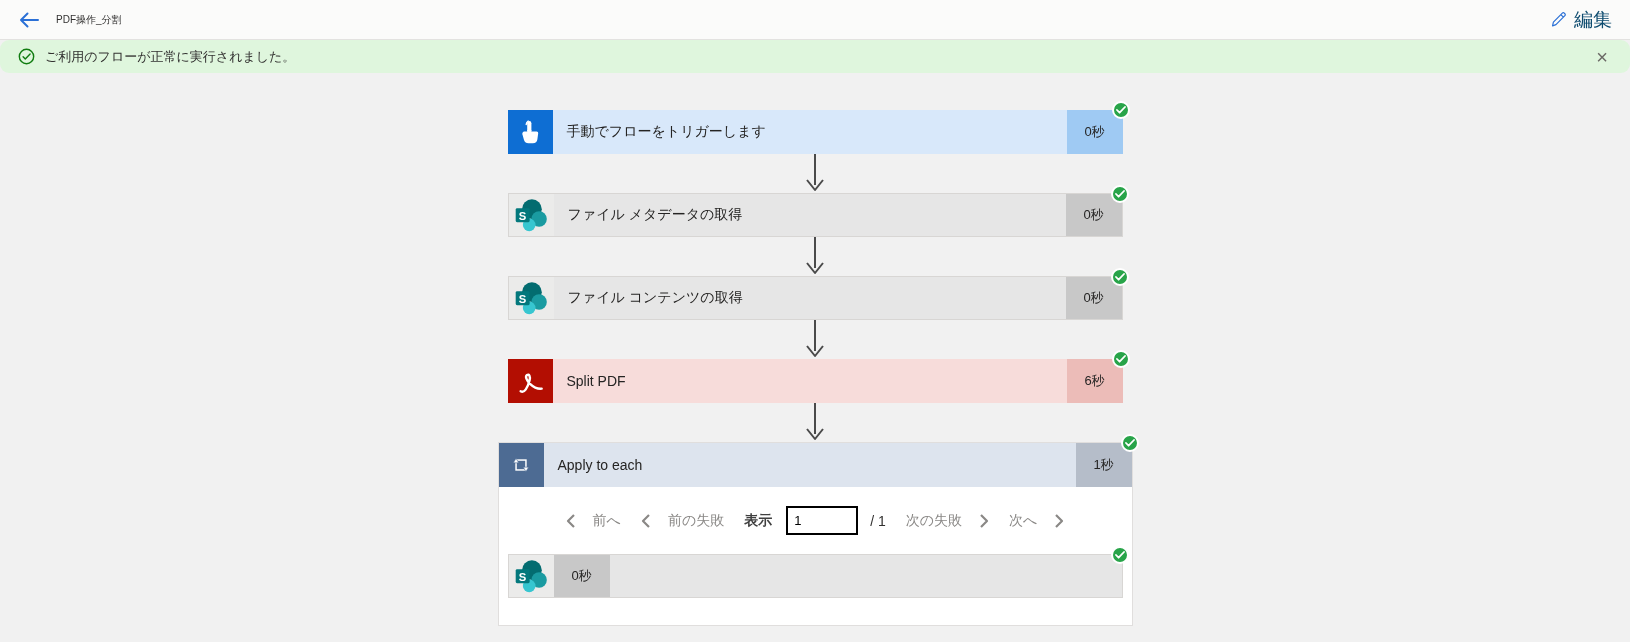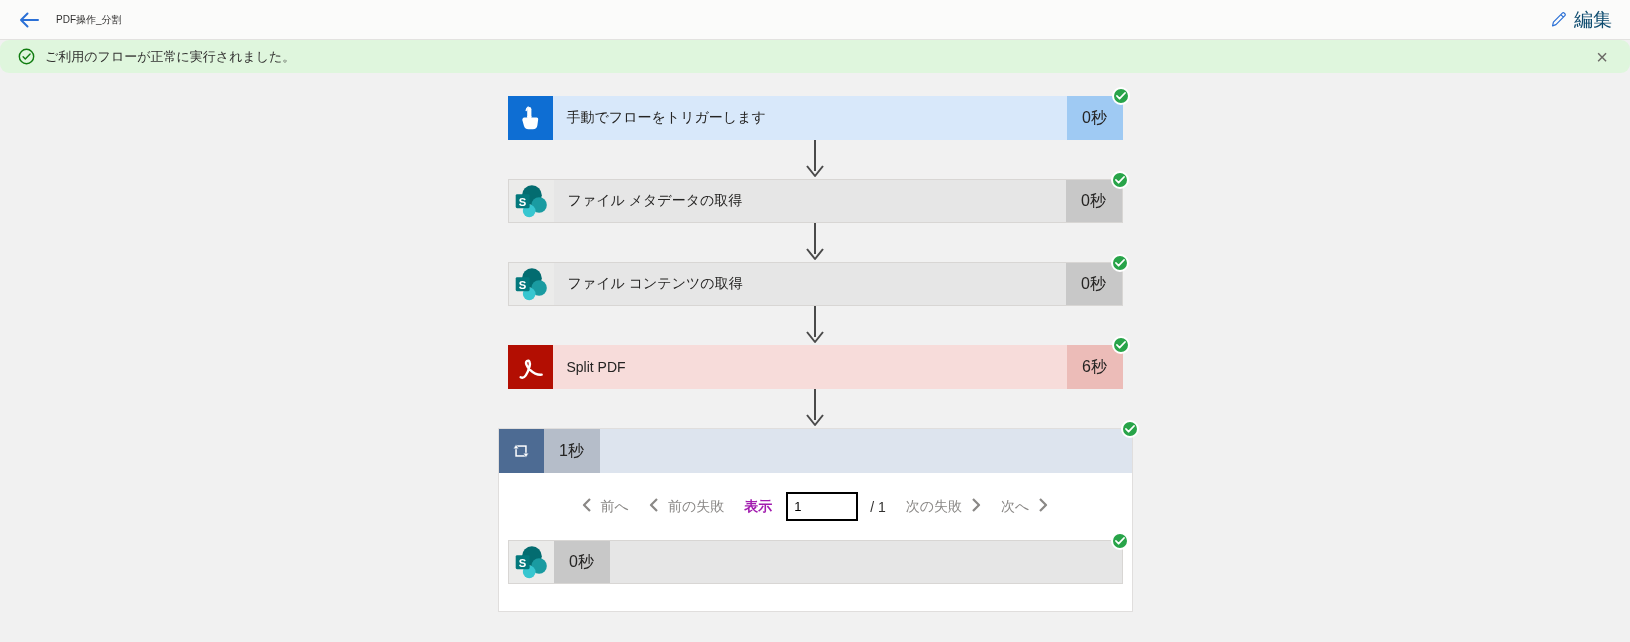--- a/index.html
+++ b/index.html
@@ -23,7 +23,7 @@
 
   
   .canvas { height:569px; background:#f1f1f1; overflow:hidden; }
-  .flow-col { width:635px; margin:0 auto; padding-top:23px; display:flex;
+  .flow-col { width:635px; margin:14px auto; padding-top:23px; display:flex;
     flex-direction:column; align-items:center; }
 
   .node { position:relative; width:615px; height:44px; display:flex; align-items:stretch; }

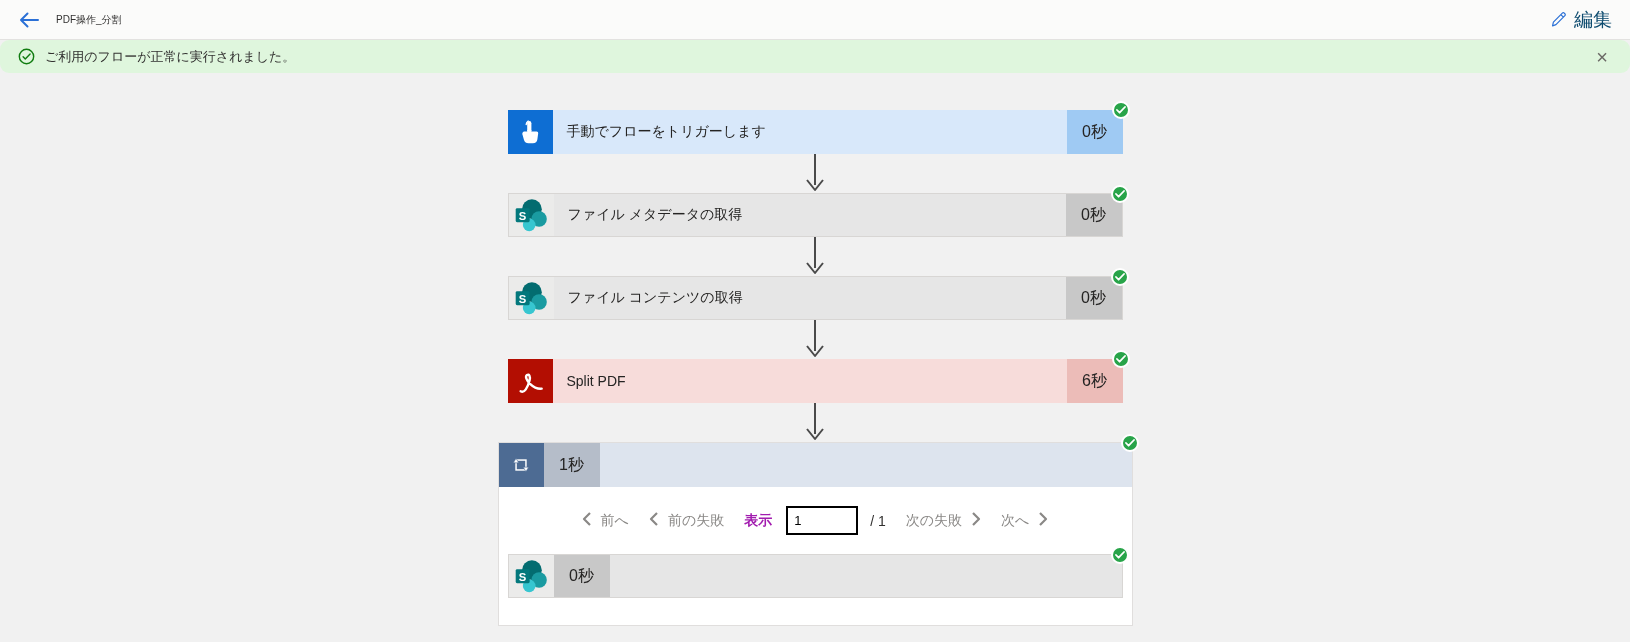--- a/index.html
+++ b/index.html
@@ -31,7 +31,7 @@
   .node-label { flex:1; display:flex; align-items:center; padding-left:14px;
     font-size:14px; color:#252423; }
   .node-duration { flex:0 0 56px; display:flex; align-items:center; justify-content:center;
-    font-size:16px; color:#252423; }
+    font-size:13px; color:#252423; }
 
   .node--trigger .node-icon { background:#0e6ed3; }
   .node--trigger { background:#d8e8fa; }

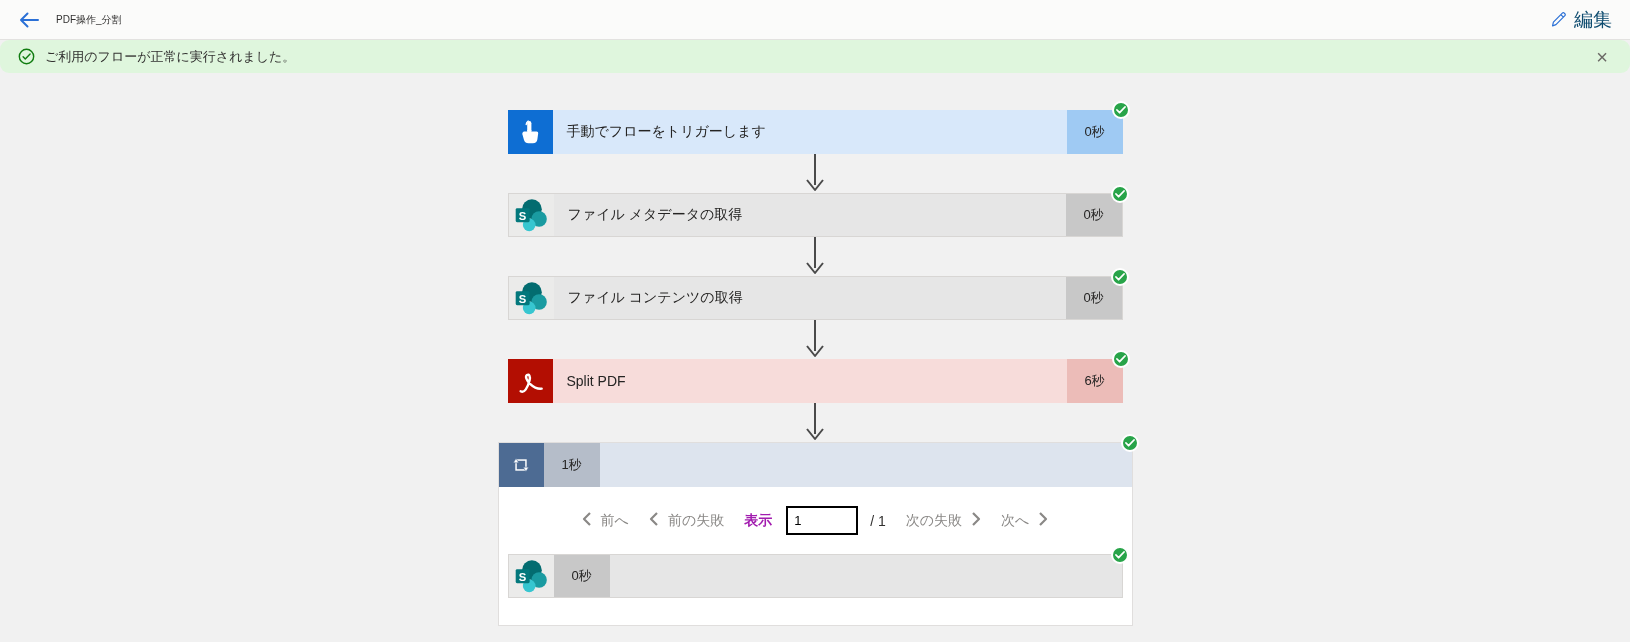--- a/index.html
+++ b/index.html
@@ -215,6 +215,7 @@
             <path d="M24.5 24.5 h9 L29 31.5 z" fill="#ffffff" stroke="#4d6b93" stroke-width="1"></path>
           </svg>
         </div>
+        <div class="node-label">Apply to each</div>
         <div class="node-duration">1秒</div>
         <div class="badge">
           <svg width="10" height="8" viewBox="0 0 10 8">

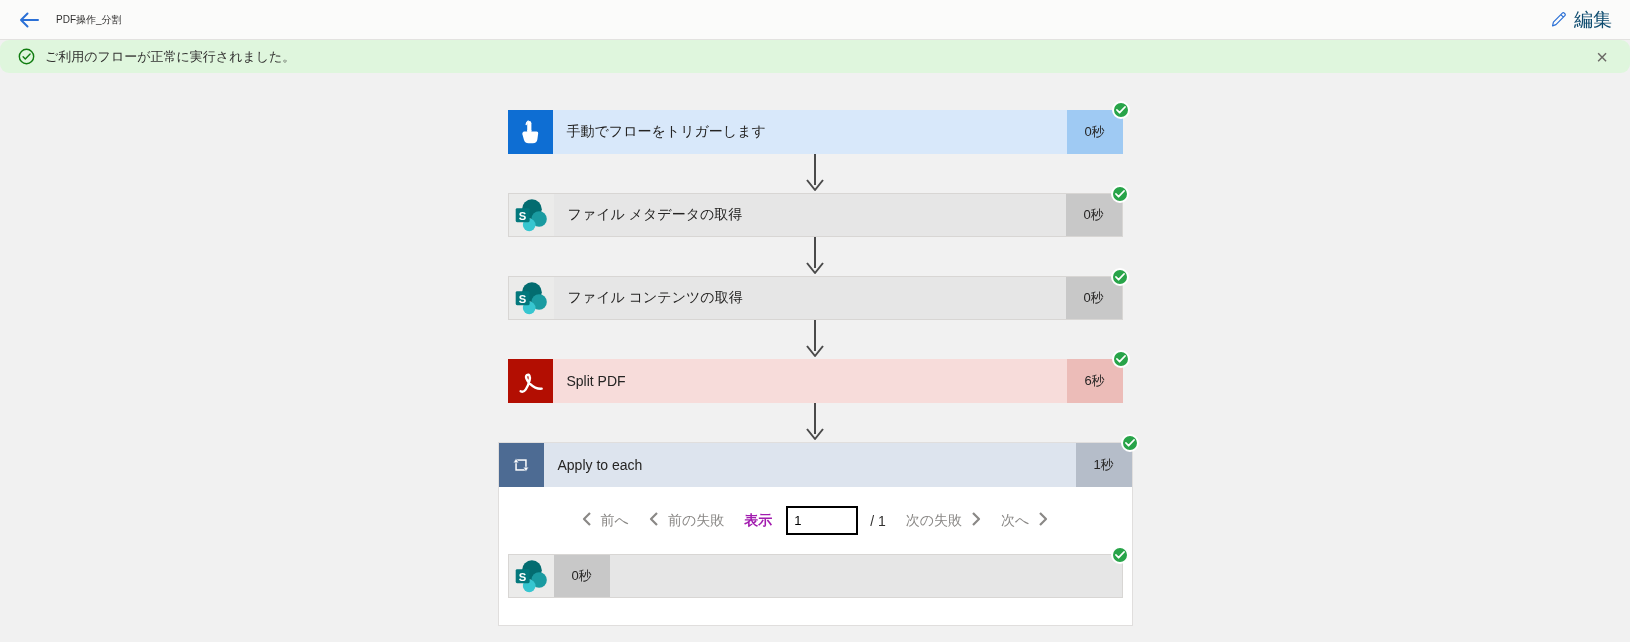--- a/index.html
+++ b/index.html
@@ -59,7 +59,7 @@
   .scope { width:635px; background:#ffffff; border:1px solid #e0dedd; position:relative; }
   .scope-body { display:flex; flex-direction:column; align-items:center; }
   .pager { height:67px; display:flex; align-items:center; justify-content:center; gap:20px; }
-  .pager-link { display:flex; align-items:flex-start; gap:10px; background:none; border:none;
+  .pager-link { display:flex; align-items:center; gap:18px; background:none; border:none;
     cursor:pointer; font-size:14px; color:#8a8886; }
   .pager-display { font-size:14px; font-weight:700; color:#a21caf; }
   .pager-input { width:72px; height:29px; border:2px solid #000; font-size:13px;

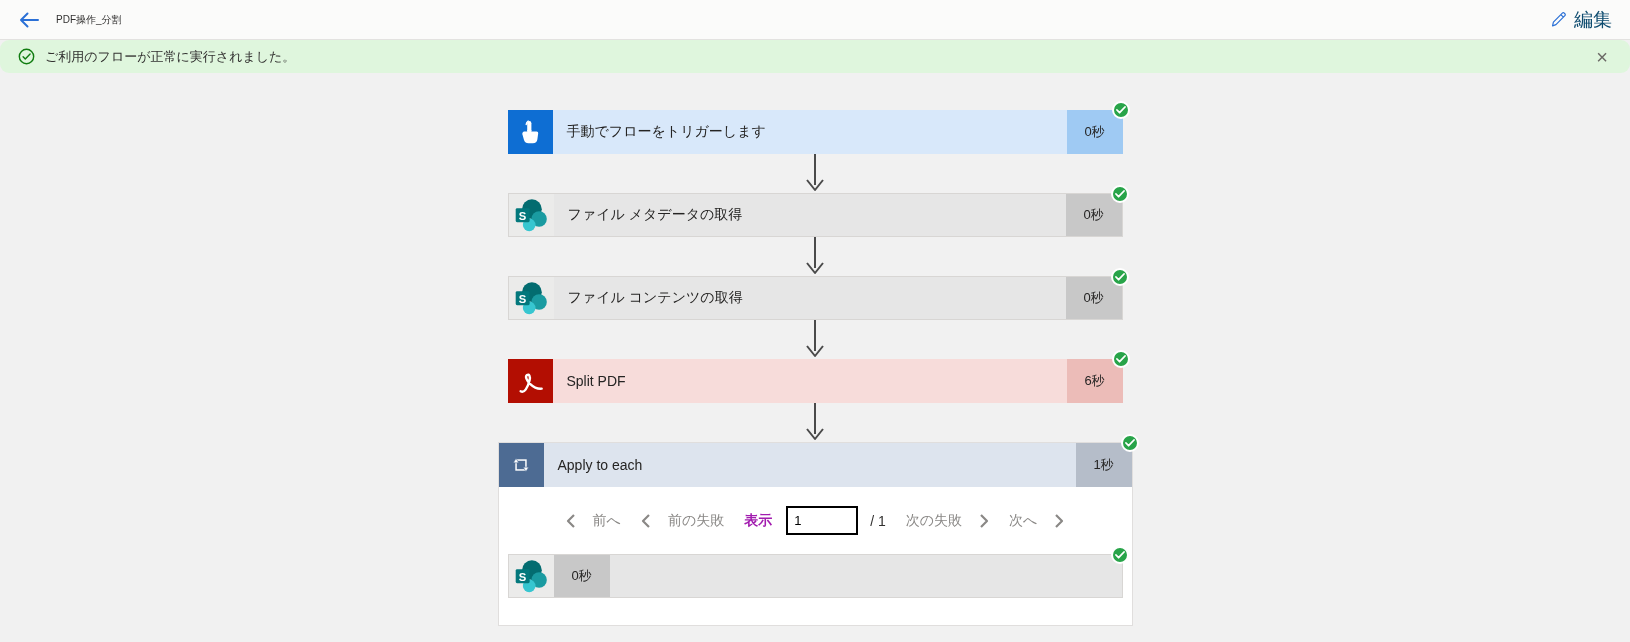--- a/index.html
+++ b/index.html
@@ -61,7 +61,7 @@
   .pager { height:67px; display:flex; align-items:center; justify-content:center; gap:20px; }
   .pager-link { display:flex; align-items:center; gap:18px; background:none; border:none;
     cursor:pointer; font-size:14px; color:#8a8886; }
-  .pager-display { font-size:14px; font-weight:700; color:#a21caf; }
+  .pager-display { font-size:14px; font-weight:700; color:#404040; }
   .pager-input { width:72px; height:29px; border:2px solid #000; font-size:13px;
     padding:0 6px; color:#000; background:#fff; }
   .pager-total { font-size:14px; color:#323130; }

